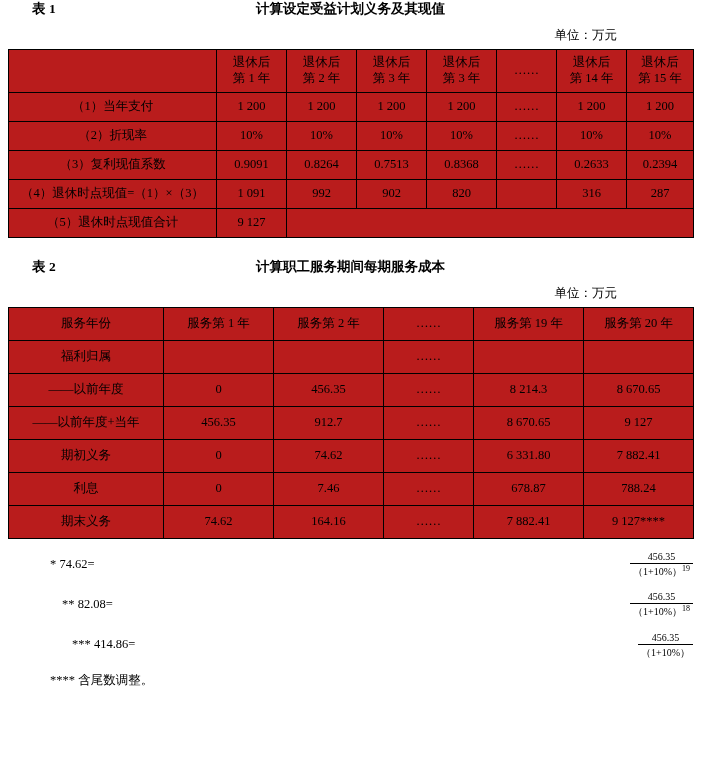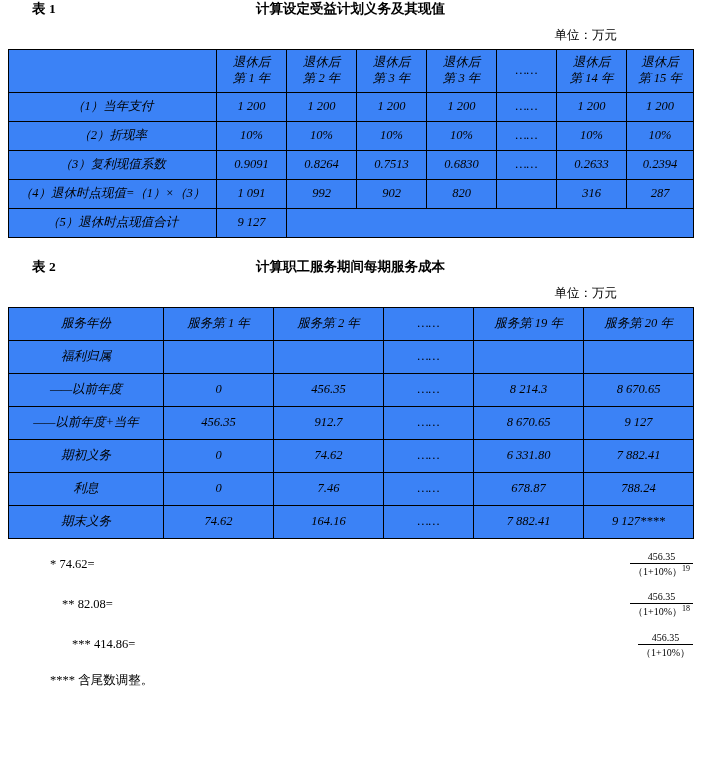--- a/index.html
+++ b/index.html
@@ -57,9 +57,8 @@
   
   table.doc {
     border-collapse: collapse;
-    background: #3b82f6;
+    background: #b91c1c;
     table-layout: fixed;
-    font-style: italic;
   }
   table.doc td {
     border: 1px solid #000000;

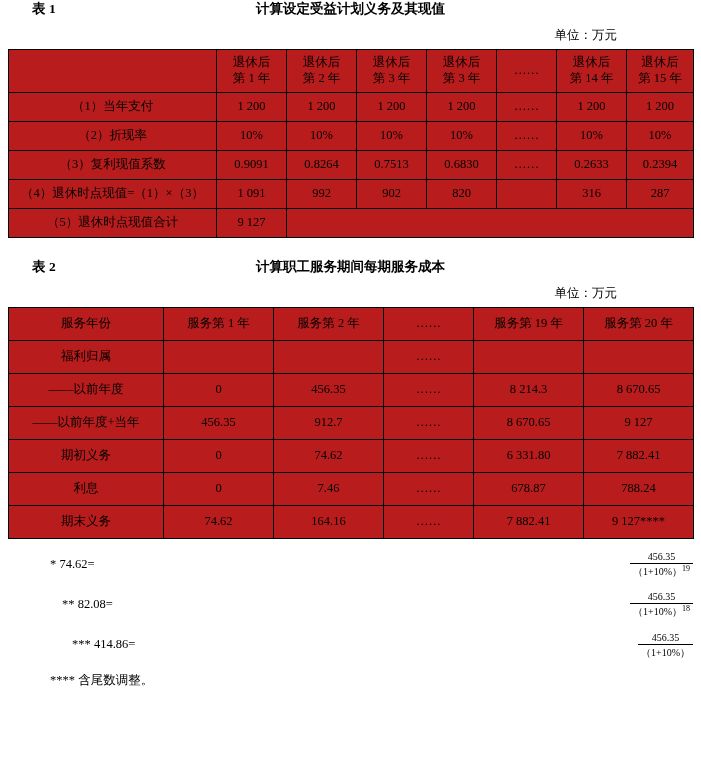--- a/index.html
+++ b/index.html
@@ -202,7 +202,7 @@
           <td>0.9091</td>
           <td>0.8264</td>
           <td>0.7513</td>
-          <td>0.6830</td>
+          <td>0.8368</td>
           <td>……</td>
           <td>0.2633</td>
           <td>0.2394</td>

